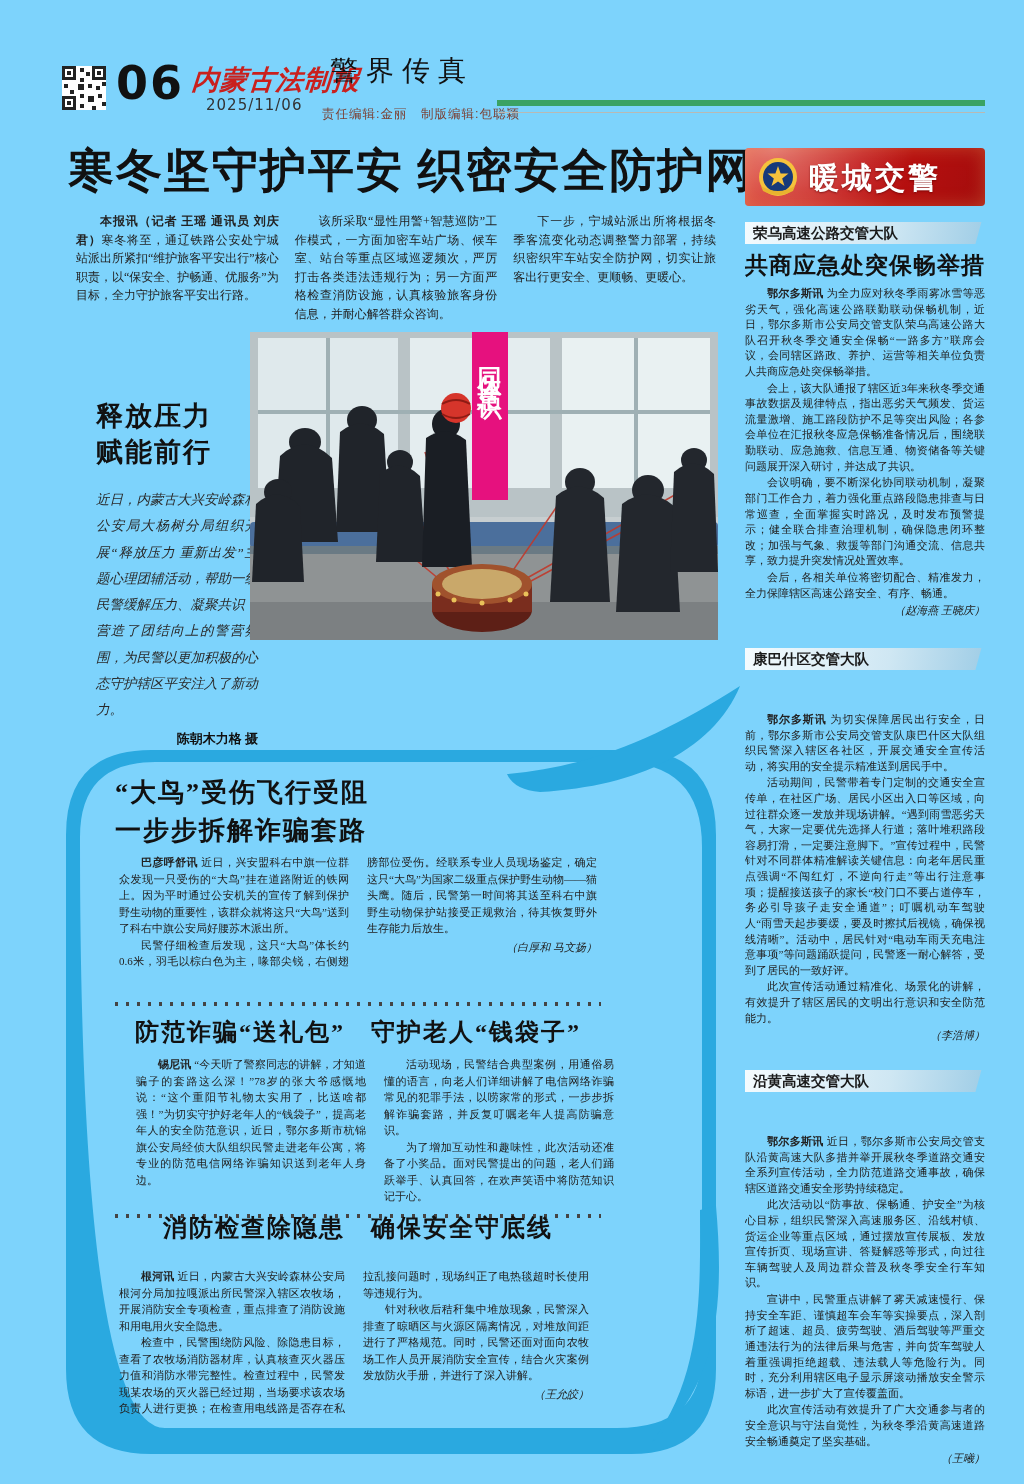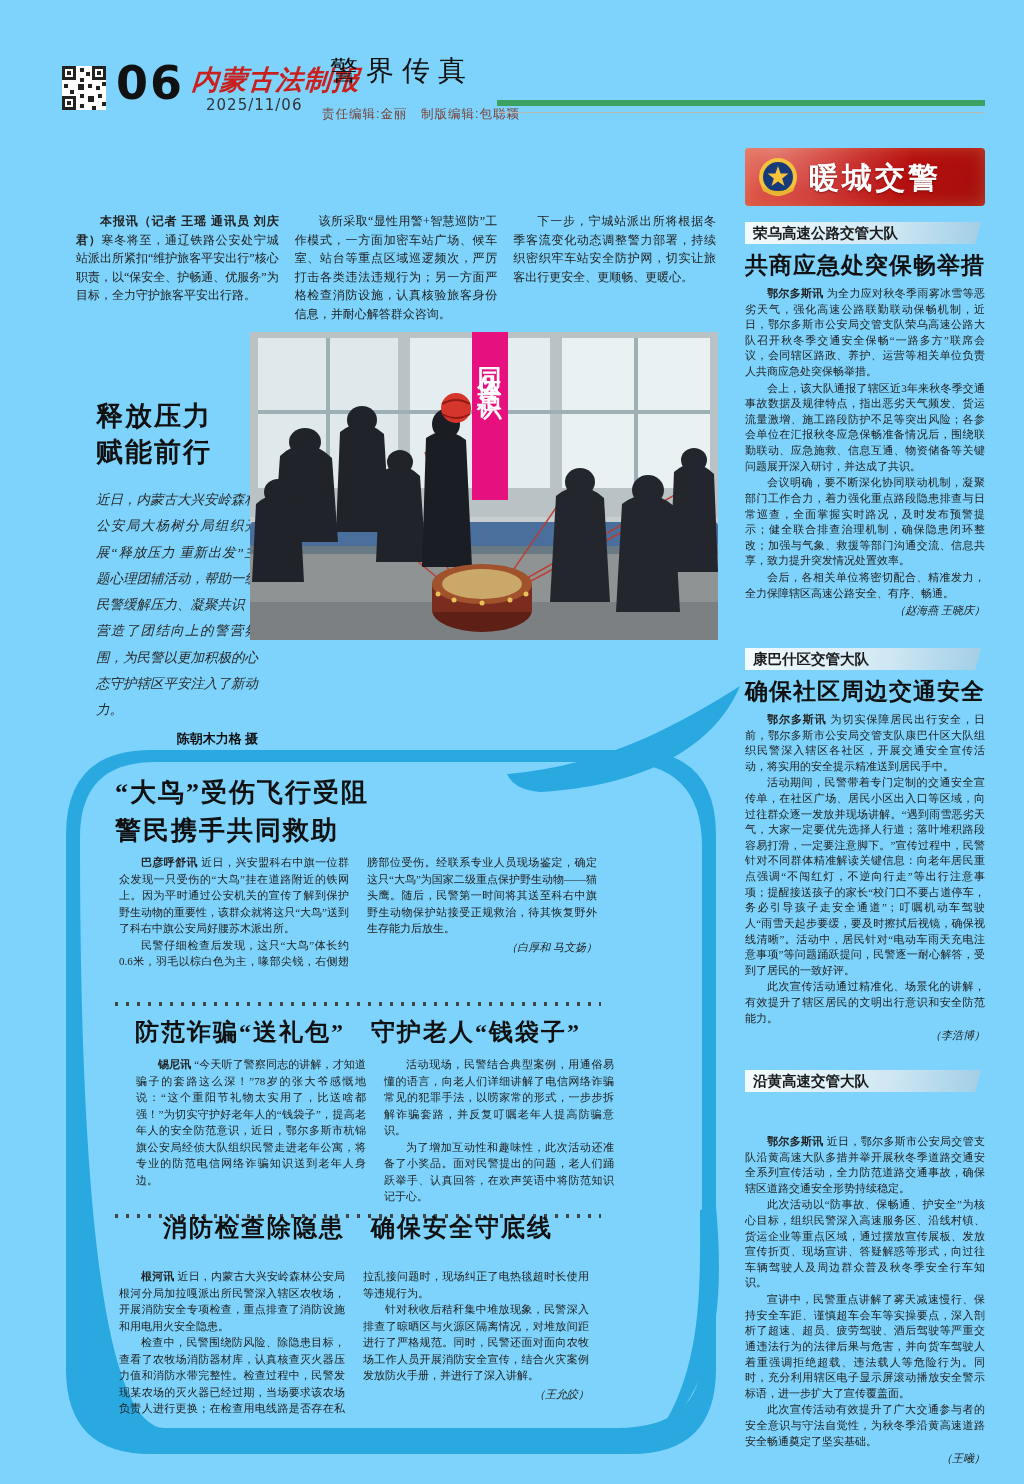--- a/index.html
+++ b/index.html
@@ -90,6 +90,7 @@
   <div class="abs green-bar" style="left:497px;top:100px;width:488px"></div>
   <div class="abs thin-rule" style="left:497px;top:112px;width:488px"></div>
 
+  <div class="abs headline" style="left:68px;top:140px">寒冬坚守护平安  织密安全防护网</div>
   <div class="abs lead-body" style="left:76px;top:212px;width:640px;height:122px">
     <p class="para"><span class="dl">本报讯（记者 王瑶 通讯员 刘庆君）</span><span>寒冬将至，通辽铁路公安处宁城站派出所紧扣“维护旅客平安出行”核心职责，以“保安全、护畅通、优服务”为目标，全力守护旅客平安出行路。</span></p>
     <p class="para">该所采取“显性用警+智慧巡防”工作模式，一方面加密车站广场、候车室、站台等重点区域巡逻频次，严厉打击各类违法违规行为；另一方面严格检查消防设施，认真核验旅客身份信息，并耐心解答群众咨询。</p>

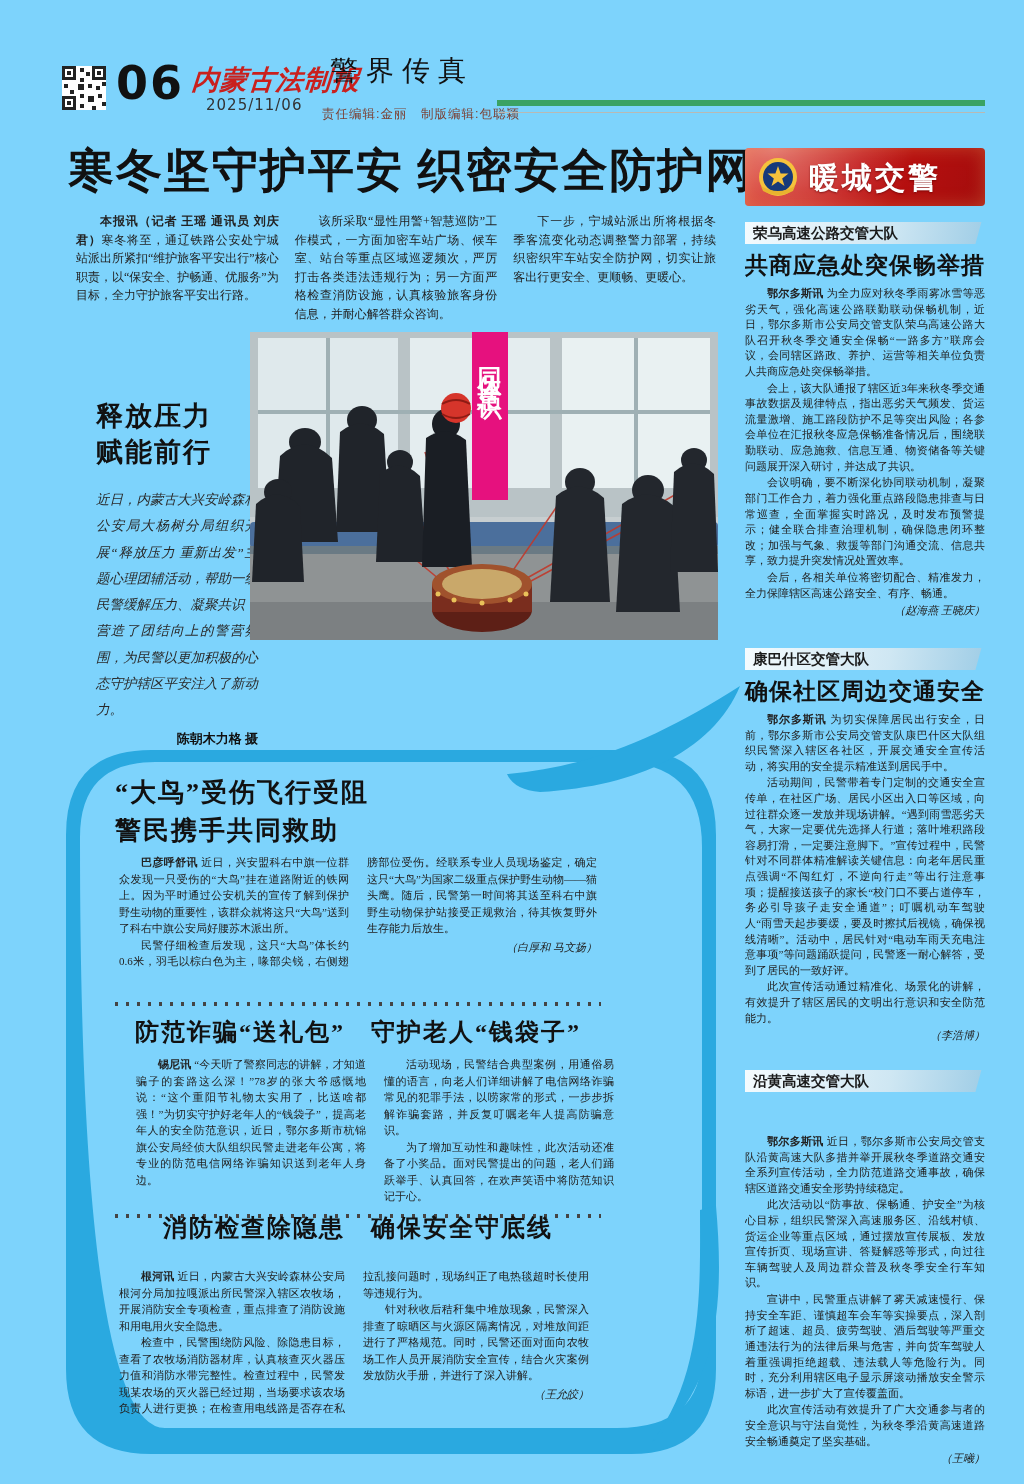--- a/index.html
+++ b/index.html
@@ -247,7 +247,6 @@
     </div>
 
     <div class="abs sec-label" style="left:0;top:500px">康巴什区交管大队</div>
-    <div class="abs sec-title" style="left:0;top:528px">确保社区周边交通安全</div>
     <div class="abs sec-body" style="left:0;top:564px;height:352px">
       <p class="para"><span class="dl">鄂尔多斯讯</span><span> </span><span>为切实保障居民出行安全，日前，鄂尔多斯市公安局交管支队康巴什区大队组织民警深入辖区各社区，开展交通安全宣传活动，将实用的安全提示精准送到居民手中。</span></p>
       <p class="para">活动期间，民警带着专门定制的交通安全宣传单，在社区广场、居民小区出入口等区域，向过往群众逐一发放并现场讲解。“遇到雨雪恶劣天气，大家一定要优先选择人行道；落叶堆积路段容易打滑，一定要注意脚下。”宣传过程中，民警针对不同群体精准解读关键信息：向老年居民重点强调“不闯红灯，不逆向行走”等出行注意事项；提醒接送孩子的家长“校门口不要占道停车，务必引导孩子走安全通道”；叮嘱机动车驾驶人“雨雪天起步要缓，要及时擦拭后视镜，确保视线清晰”。活动中，居民针对“电动车雨天充电注意事项”等问题踊跃提问，民警逐一耐心解答，受到了居民的一致好评。</p>

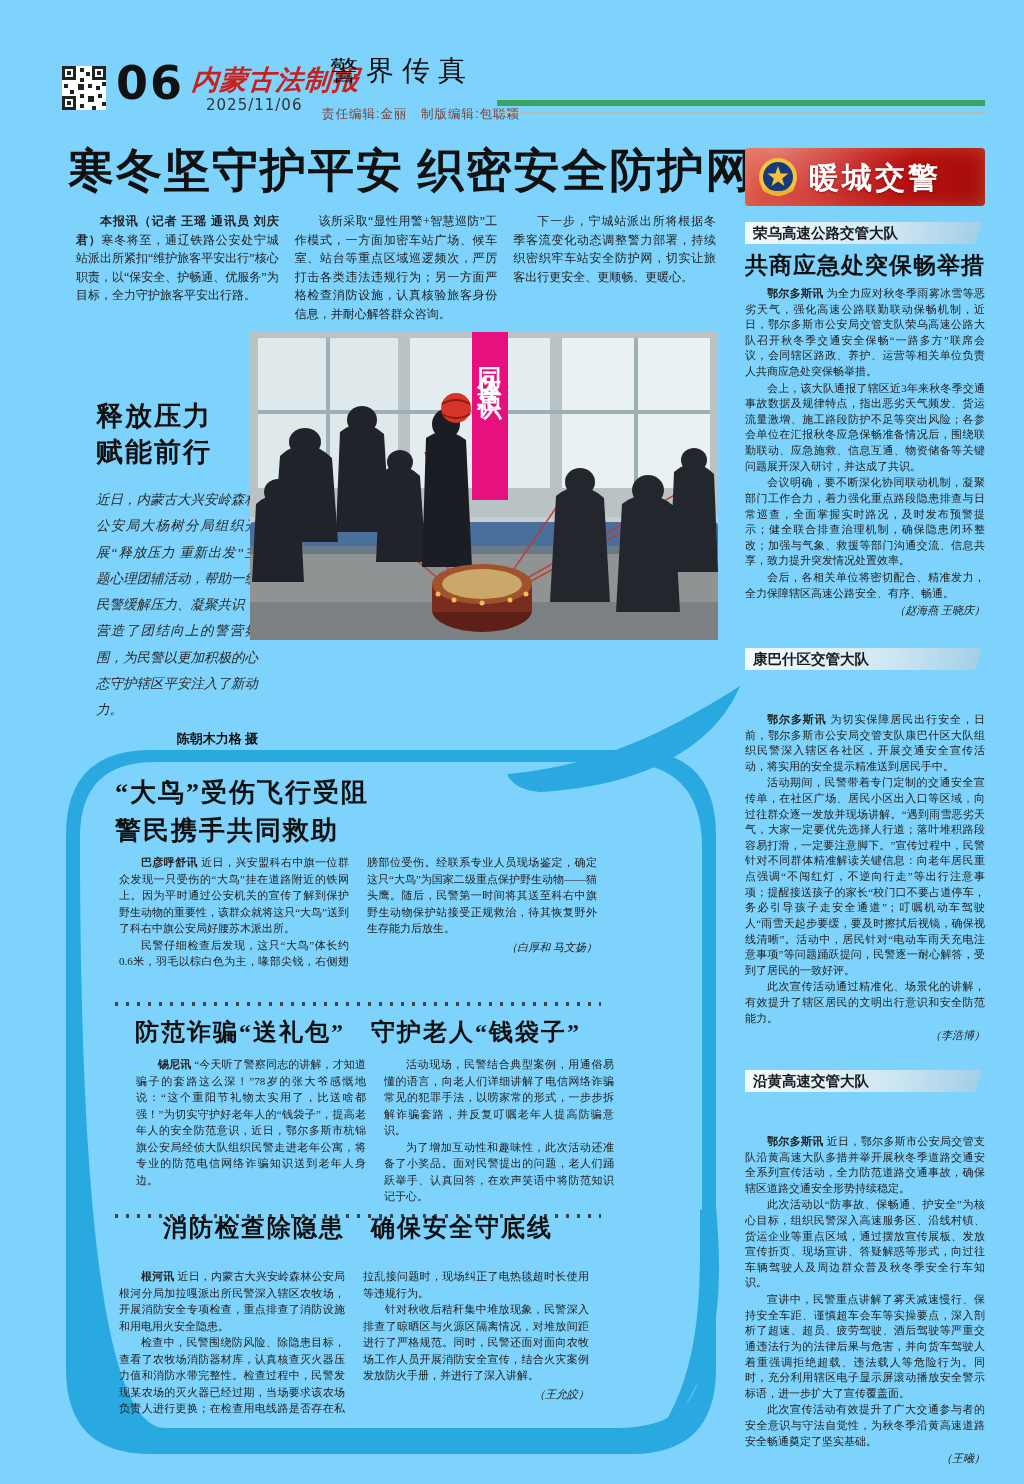--- a/index.html
+++ b/index.html
@@ -196,7 +196,7 @@
 
     <div class="abs box-title" style="left:0;top:16px;width:470px">
       <div>“大鸟”受伤飞行受阻</div>
-      <div>警民携手共同救助</div>
+      <div>一步步拆解诈骗套路</div>
     </div>
     <div class="abs box-body" style="left:4px;top:96px;width:478px;height:142px">
       <p class="para"><span class="dl">巴彦呼舒讯</span><span> </span><span>近日，兴安盟科右中旗一位群众发现一只受伤的“大鸟”挂在道路附近的铁网上。因为平时通过公安机关的宣传了解到保护野生动物的重要性，该群众就将这只“大鸟”送到了科右中旗公安局好腰苏木派出所。</span></p>

